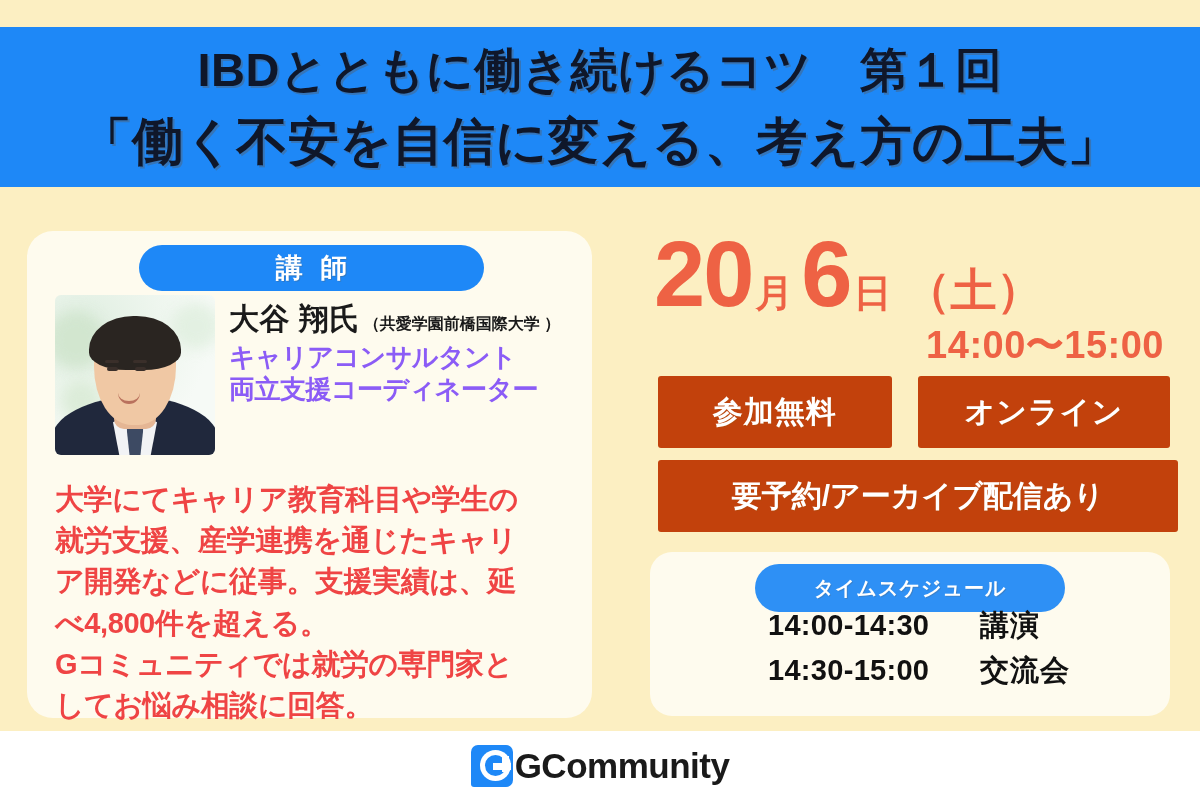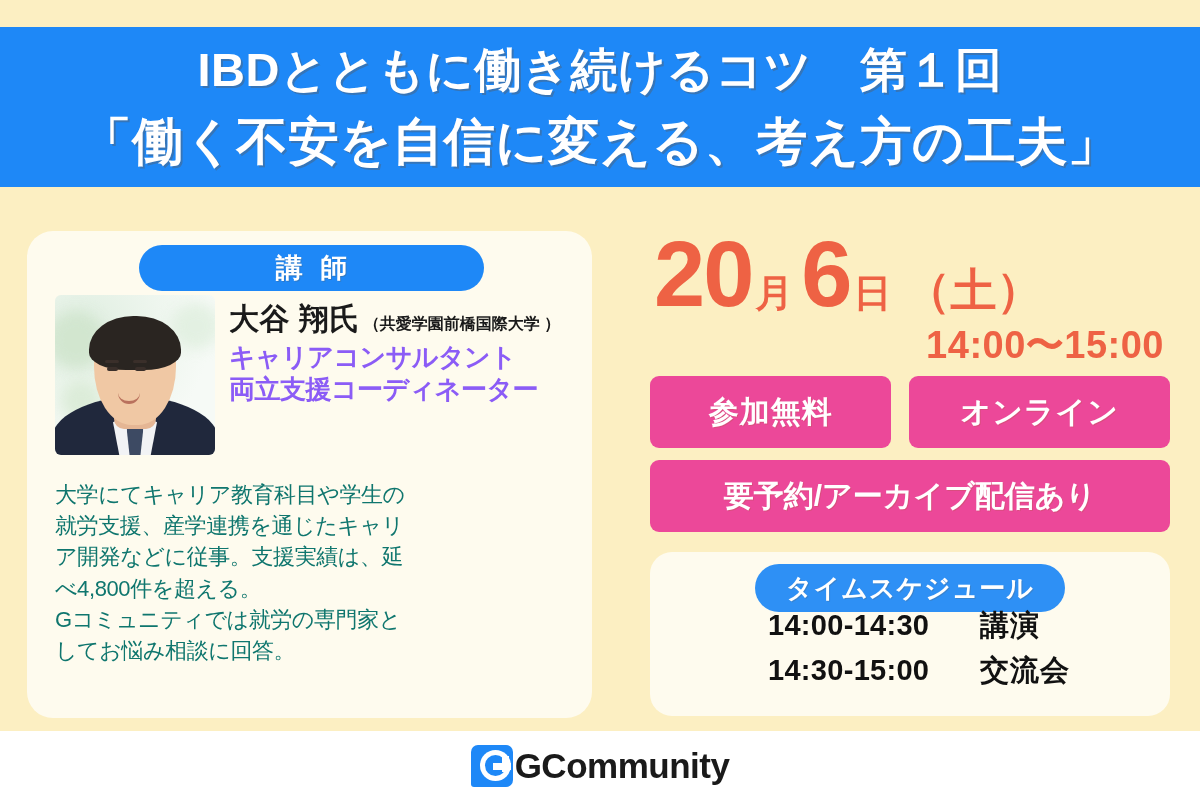--- a/index.html
+++ b/index.html
@@ -36,7 +36,7 @@
     box-sizing: border-box;
   }
   .header-line {
-    color: #ffffff;
+    color: #0f172a;
     font-weight: 700;
     letter-spacing: 0.5px;
     line-height: 1.06;

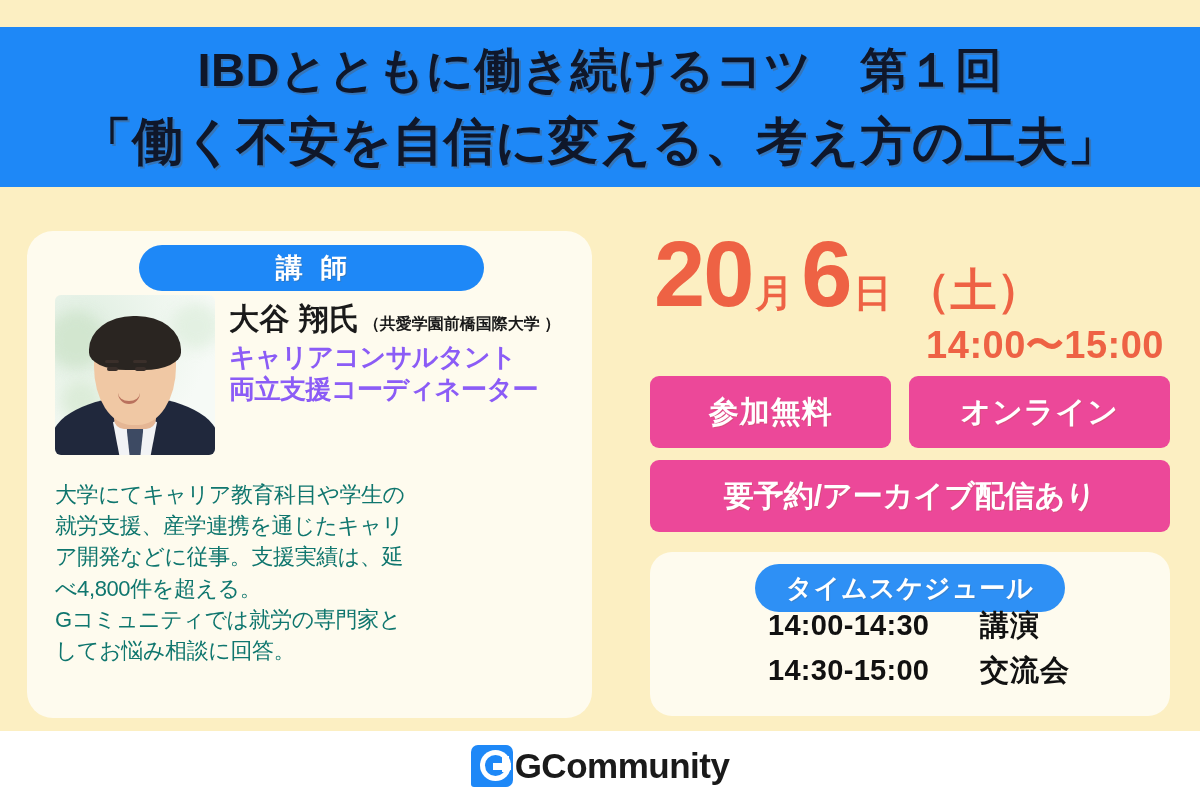--- a/index.html
+++ b/index.html
@@ -294,17 +294,18 @@
     gap: 18px;
   }
   .badge {
-    background: #ec4899;
+    background: #c2410c;
     color: #FFFFFF;
     font-size: 30px;
     font-weight: 700;
     display: flex;
     align-items: center;
     justify-content: center;
-    border-radius: 9px;
+    border-radius: 3px;
     letter-spacing: 1px;
     text-shadow: 1px 1px 0 rgba(140,100,10,0.18);
     white-space: nowrap;
+    margin-left: 8px;
   }
   .badge-free   { width: 251px; height: 72px; }
   .badge-online { width: 271px; height: 72px; }

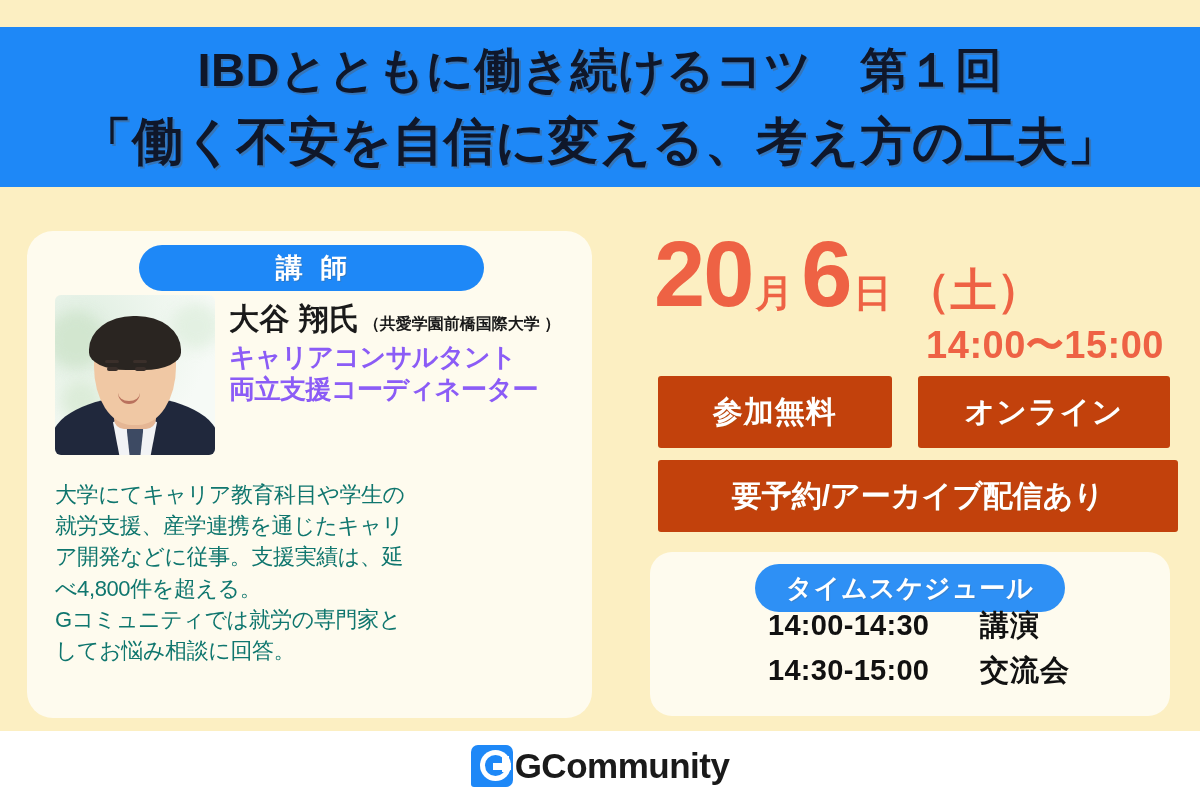--- a/index.html
+++ b/index.html
@@ -228,9 +228,9 @@
     left: 28px;
     top: 248px;
     width: 520px;
-    font-size: 22px;
-    font-weight: 400;
-    color: #0f766e;
+    font-size: 29px;
+    font-weight: 700;
+    color: #ef4444;
     line-height: 1.42;
     letter-spacing: -0.4px;
     white-space: pre-line;

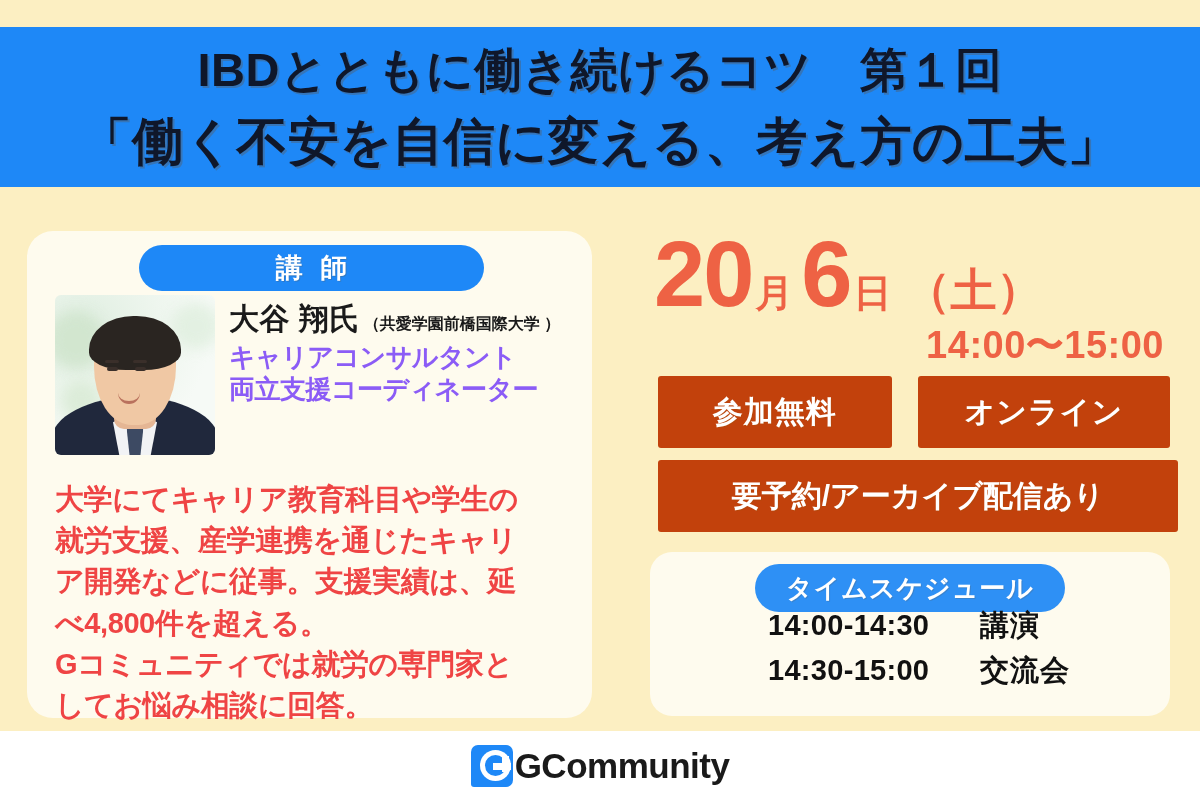--- a/index.html
+++ b/index.html
@@ -334,7 +334,7 @@
   }
   .schedule-pill span {
     color: #FFFFFF;
-    font-size: 26px;
+    font-size: 20px;
     font-weight: 700;
     letter-spacing: 1px;
     text-shadow: 1px 1px 0 rgba(90,90,90,0.25);

